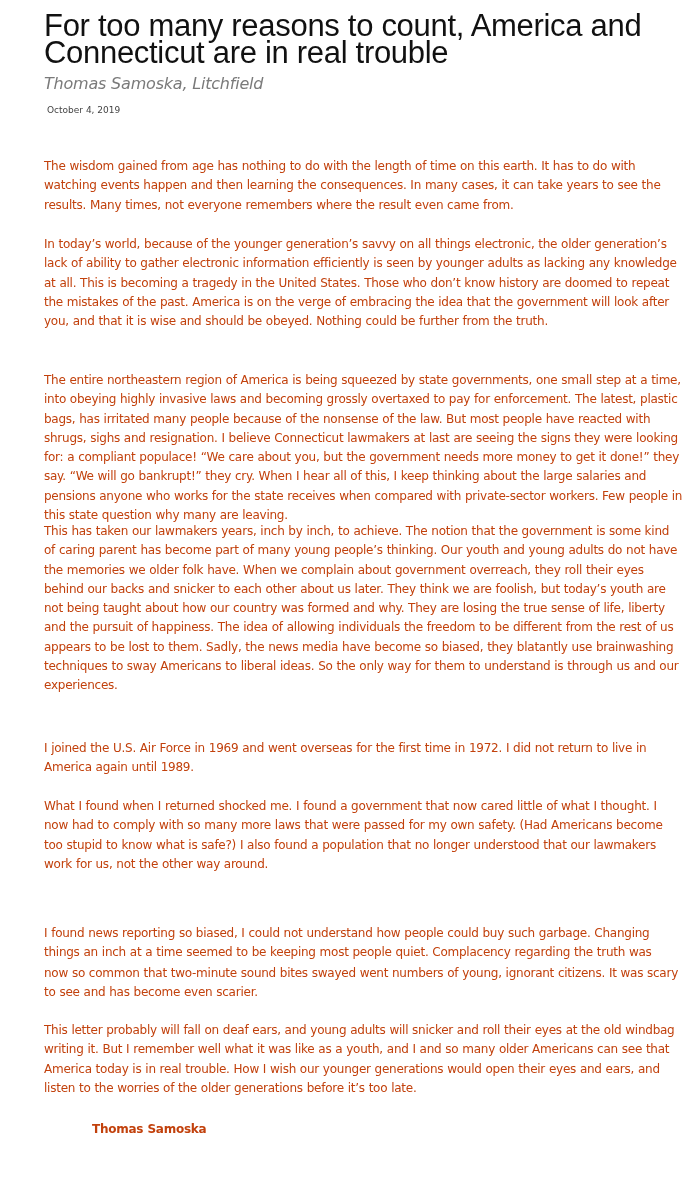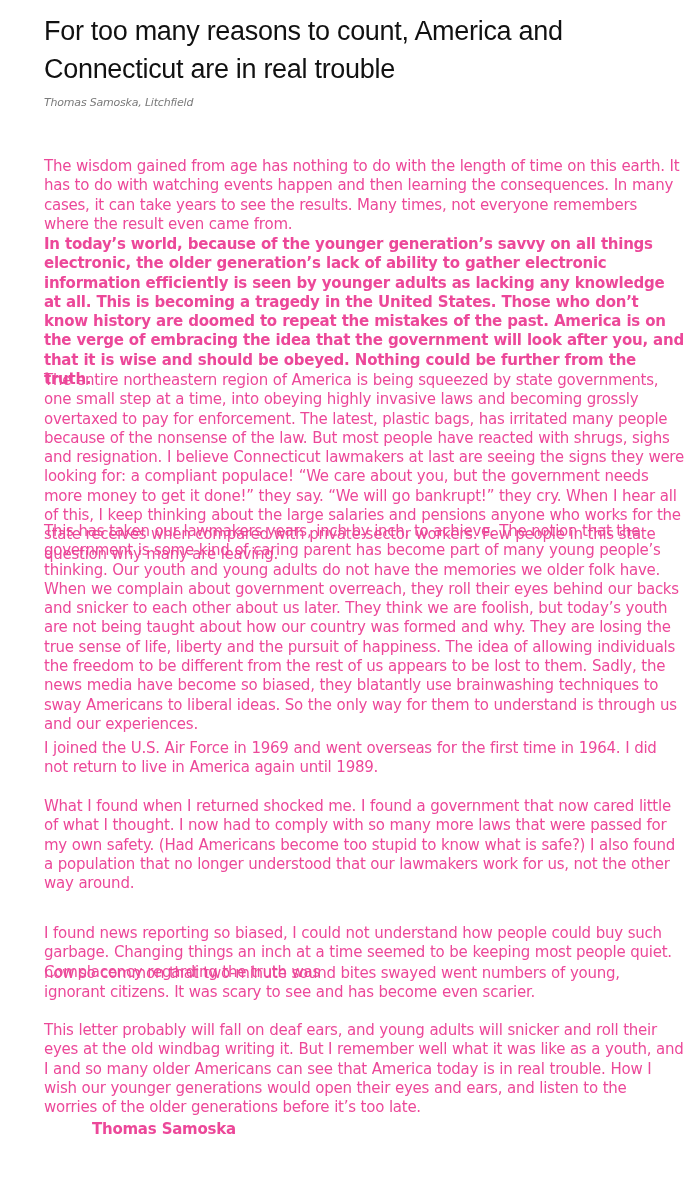--- a/index.html
+++ b/index.html
@@ -21,8 +21,8 @@
     }
     .headline {
       font-family: "Liberation Sans", sans-serif;
-      font-size: 27px;
-      line-height: 38px;
+      font-size: 31px;
+      line-height: 27px;
       font-weight: normal;
       color: #111111;
       margin: 12px 0 0 0;

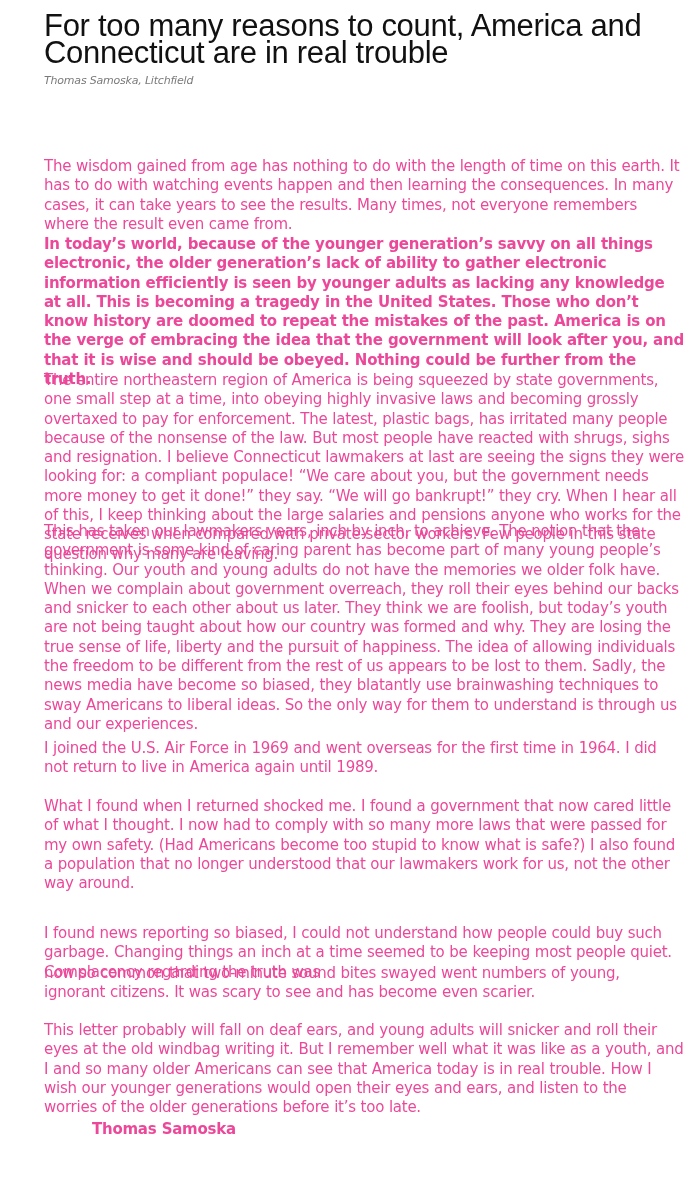--- a/index.html
+++ b/index.html
@@ -31,7 +31,7 @@
     .byline {
       font-family: "DejaVu Sans", sans-serif;
       font-style: italic;
-      font-size: 11px;
+      font-size: 16px;
       color: #7a7a7a;
       margin: 8px 0 0 0;
       letter-spacing: -0.2px;

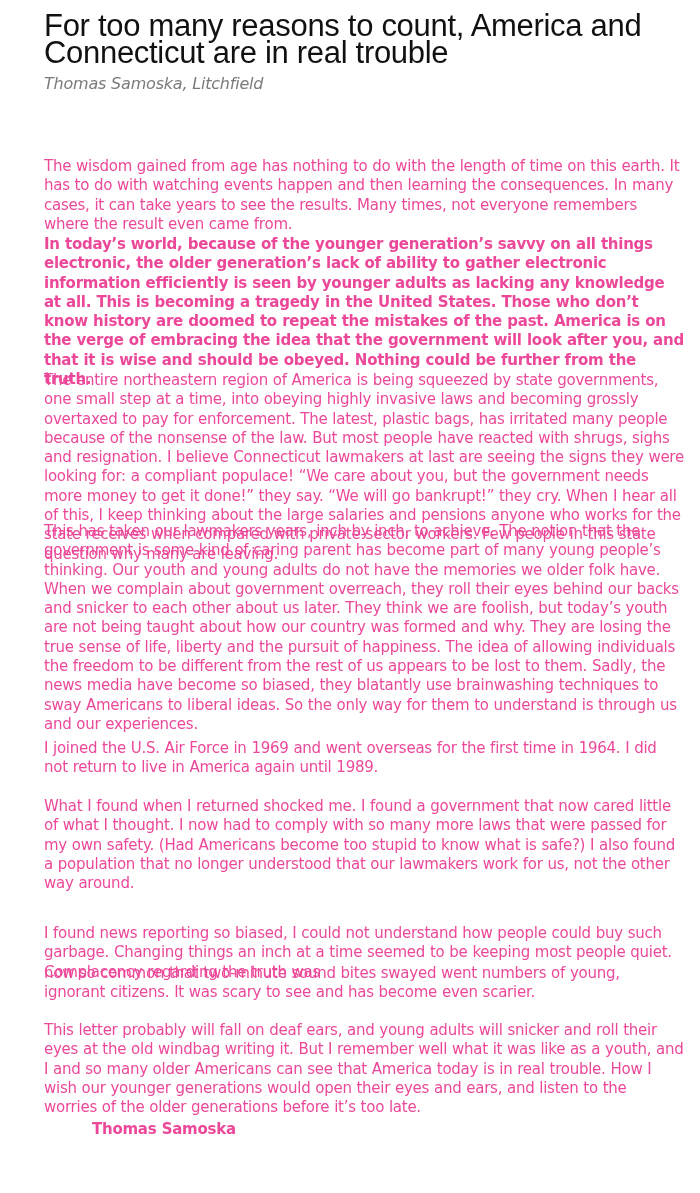--- a/index.html
+++ b/index.html
@@ -66,6 +66,7 @@
 <div class="article">
   <h1 class="headline">For too many reasons to count, America and Connecticut are in real trouble</h1>
   <div class="byline">Thomas Samoska, Litchfield</div>
+  <div class="dateline">October 4, 2019</div>
 </div>
 
 <div class="body" style="top:157px;">

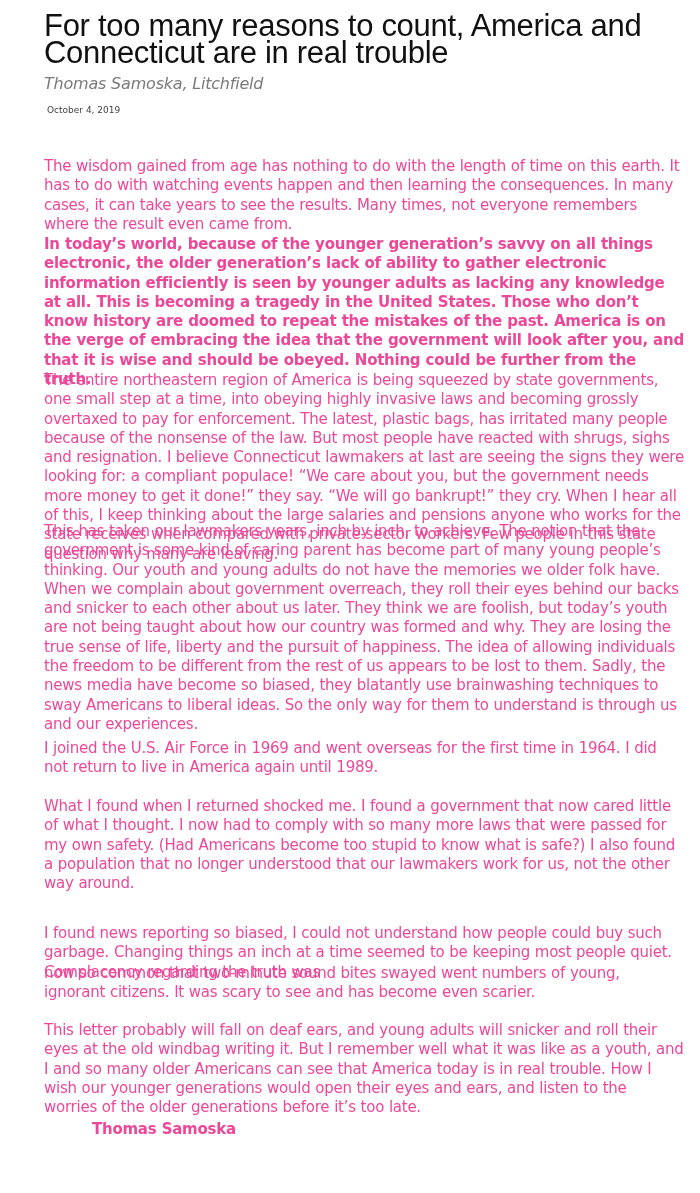--- a/index.html
+++ b/index.html
@@ -47,9 +47,9 @@
       left: 44px;
       width: 640px;
       font-family: "DejaVu Sans", sans-serif;
-      font-size: 15px;
+      font-size: 12px;
       line-height: 19.3px;
-      color: #ec4899;
+      color: #c2410c;
       letter-spacing: -0.25px;
       word-spacing: 0.3px;
     }

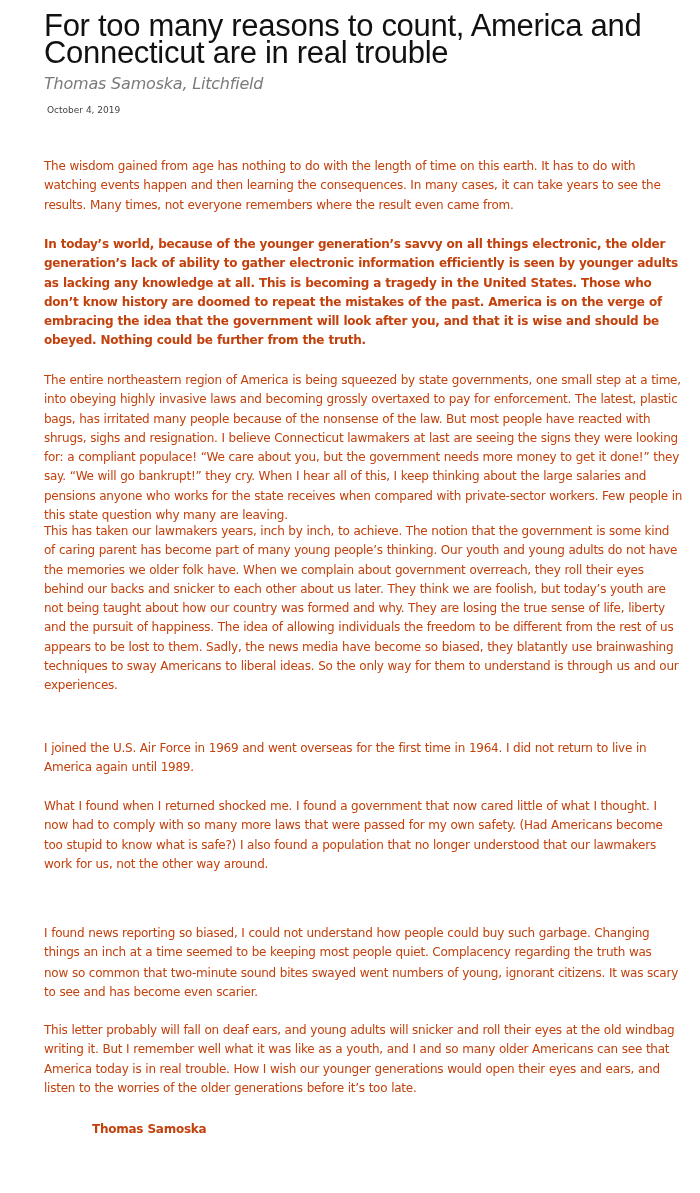--- a/index.html
+++ b/index.html
@@ -73,7 +73,7 @@
   <p>The wisdom gained from age has nothing to do with the length of time on this earth. It has to do with watching events happen and then learning the consequences. In many cases, it can take years to see the results. Many times, not everyone remembers where the result even came from.</p>
 </div>
 
-<div class="body" style="top:235px;font-weight:bold;">
+<div class="body" style="top:235px;">
   <p>In today’s world, because of the younger generation’s savvy on all things electronic, the older generation’s lack of ability to gather electronic information efficiently is seen by younger adults as lacking any knowledge at all. This is becoming a tragedy in the United States. Those who don’t know history are doomed to repeat the mistakes of the past. America is on the verge of embracing the idea that the government will look after you, and that it is wise and should be obeyed. Nothing could be further from the truth.</p>
 </div>
 

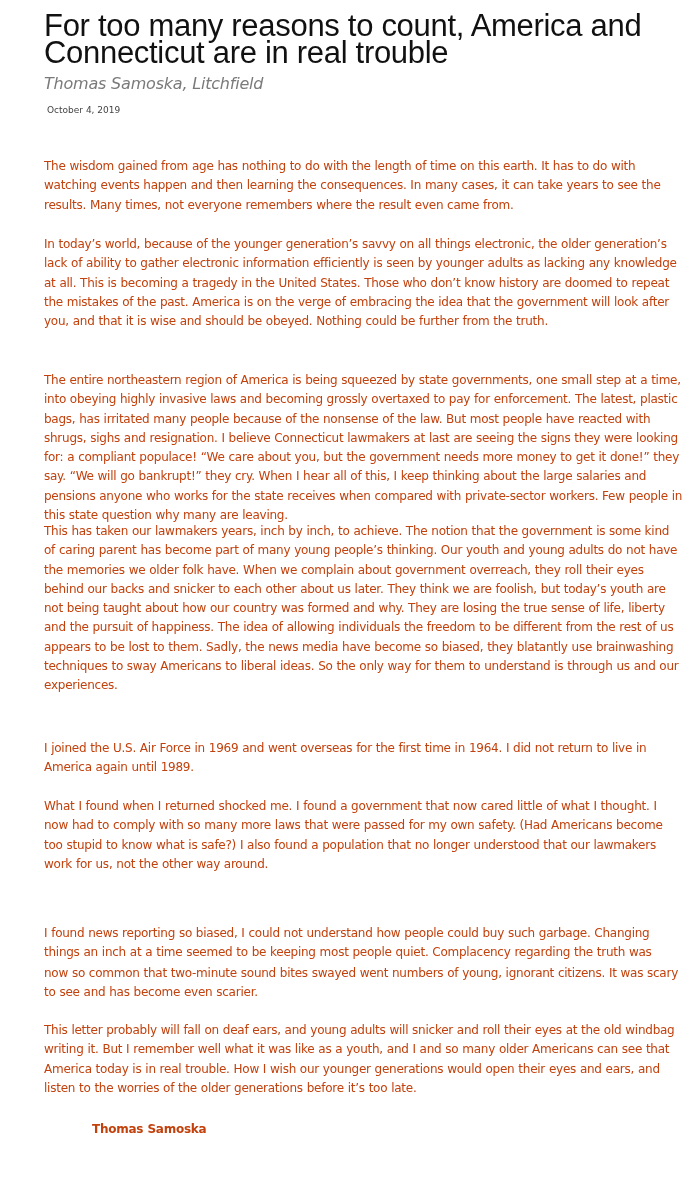--- a/index.html
+++ b/index.html
@@ -86,7 +86,7 @@
 </div>
 
 <div class="body" style="top:739px;">
-  <p>I joined the U.S. Air Force in 1969 and went overseas for the first time in 1964. I did not return to live in America again until 1989.</p>
+  <p>I joined the U.S. Air Force in 1969 and went overseas for the first time in 1972. I did not return to live in America again until 1989.</p>
 </div>
 
 <div class="body" style="top:797px;">

